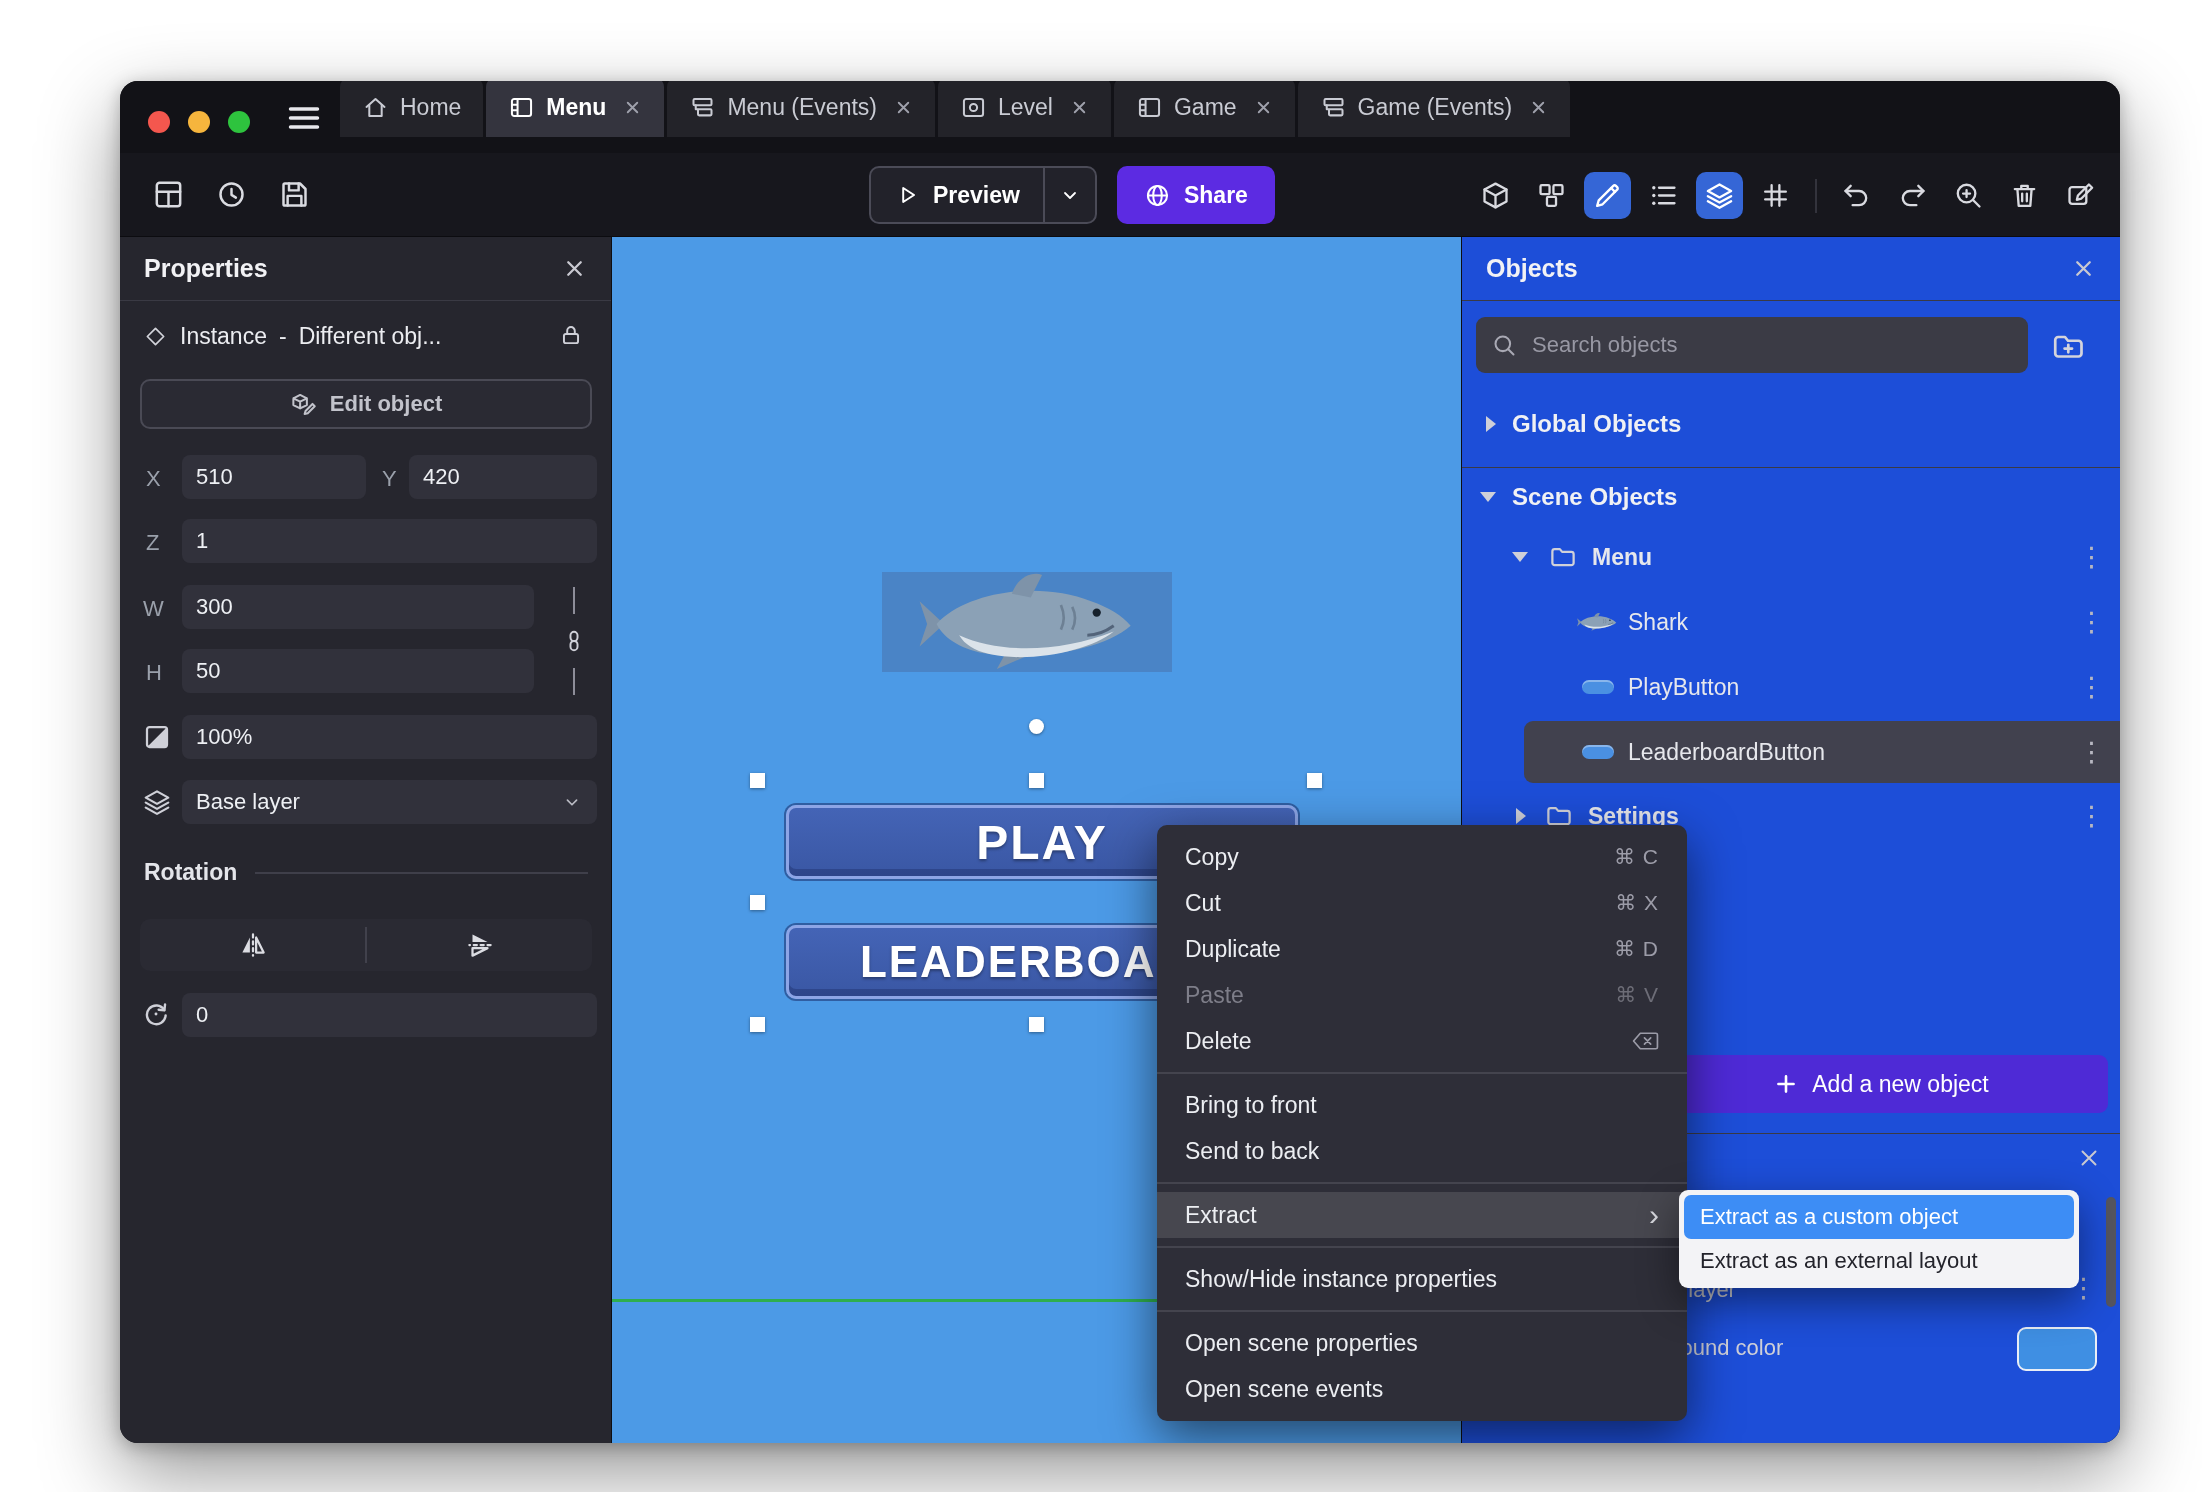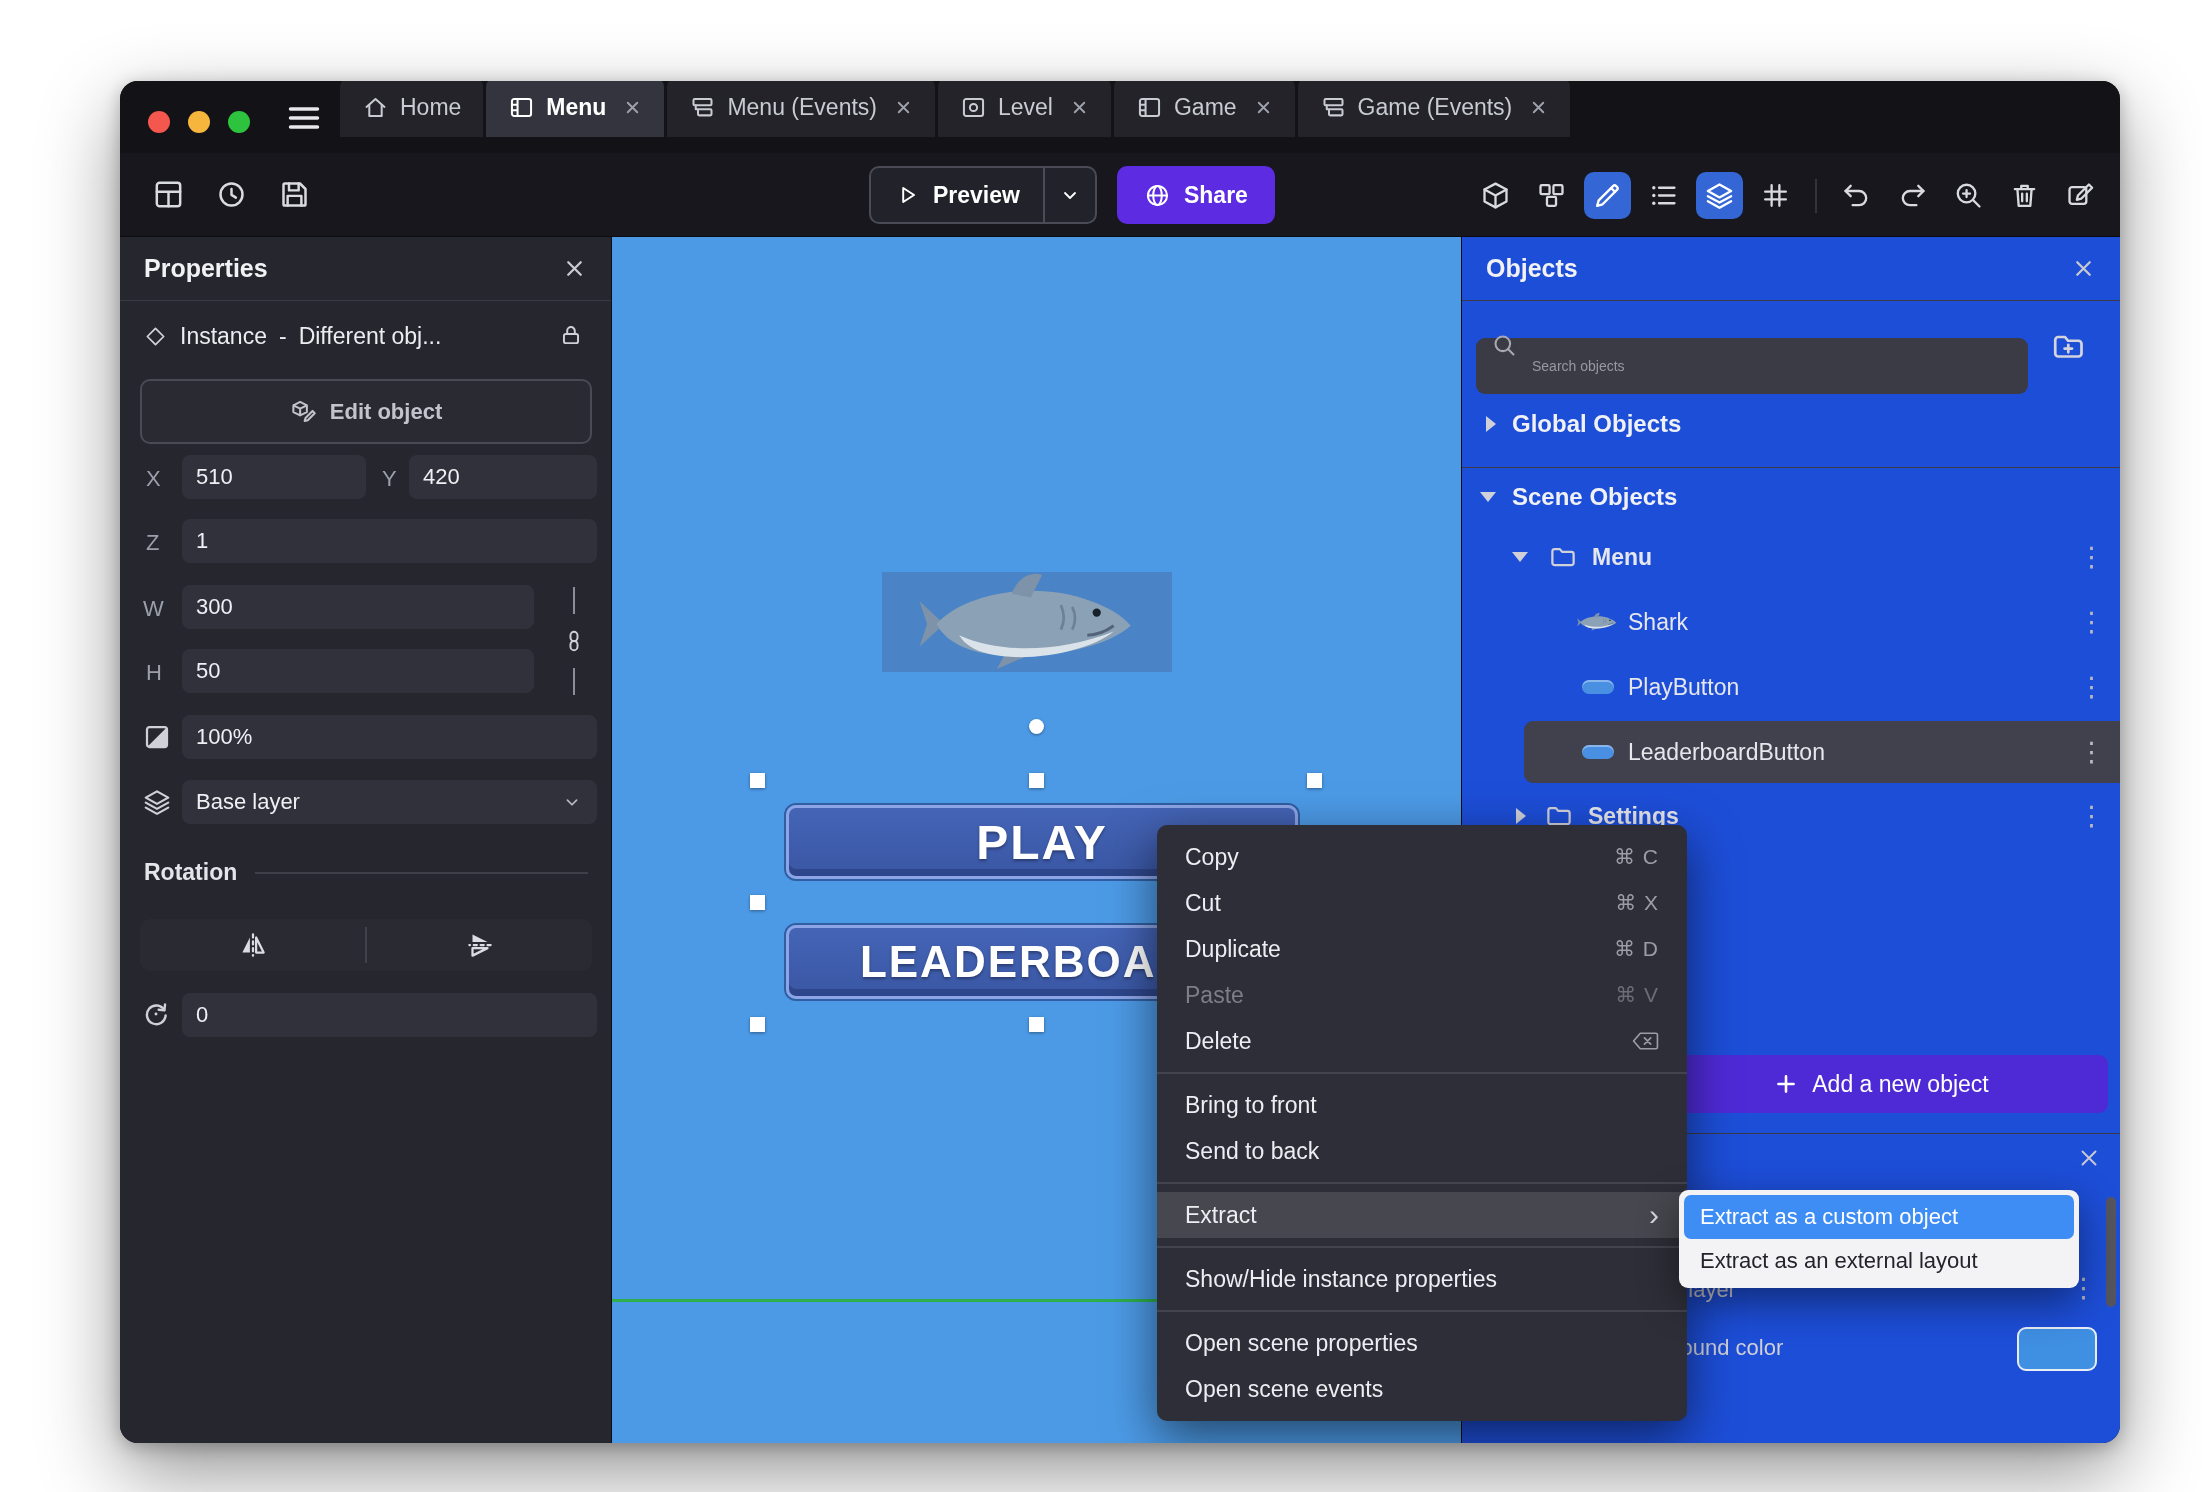--- a/index.html
+++ b/index.html
@@ -125,7 +125,7 @@
   .search-wrap { position:absolute; left:14px; top:80px; width:552px; height:56px; }
   .search-wrap input {
     width:100%; height:100%; background:#3b3b45; border:none; border-radius:9px;
-    padding:0 10px 0 56px; color:#e8e8ee; font-size:14px; font-family:inherit; outline:none;margin-top:21px;
+    padding:0 10px 0 56px; color:#e8e8ee; font-size:22px; font-family:inherit; outline:none;
   }
   .search-wrap input::placeholder { color:#9898a4; }
   .search-wrap svg { position:absolute; left:15px; top:15px; width:27px; height:27px; color:#a9a9b4; }

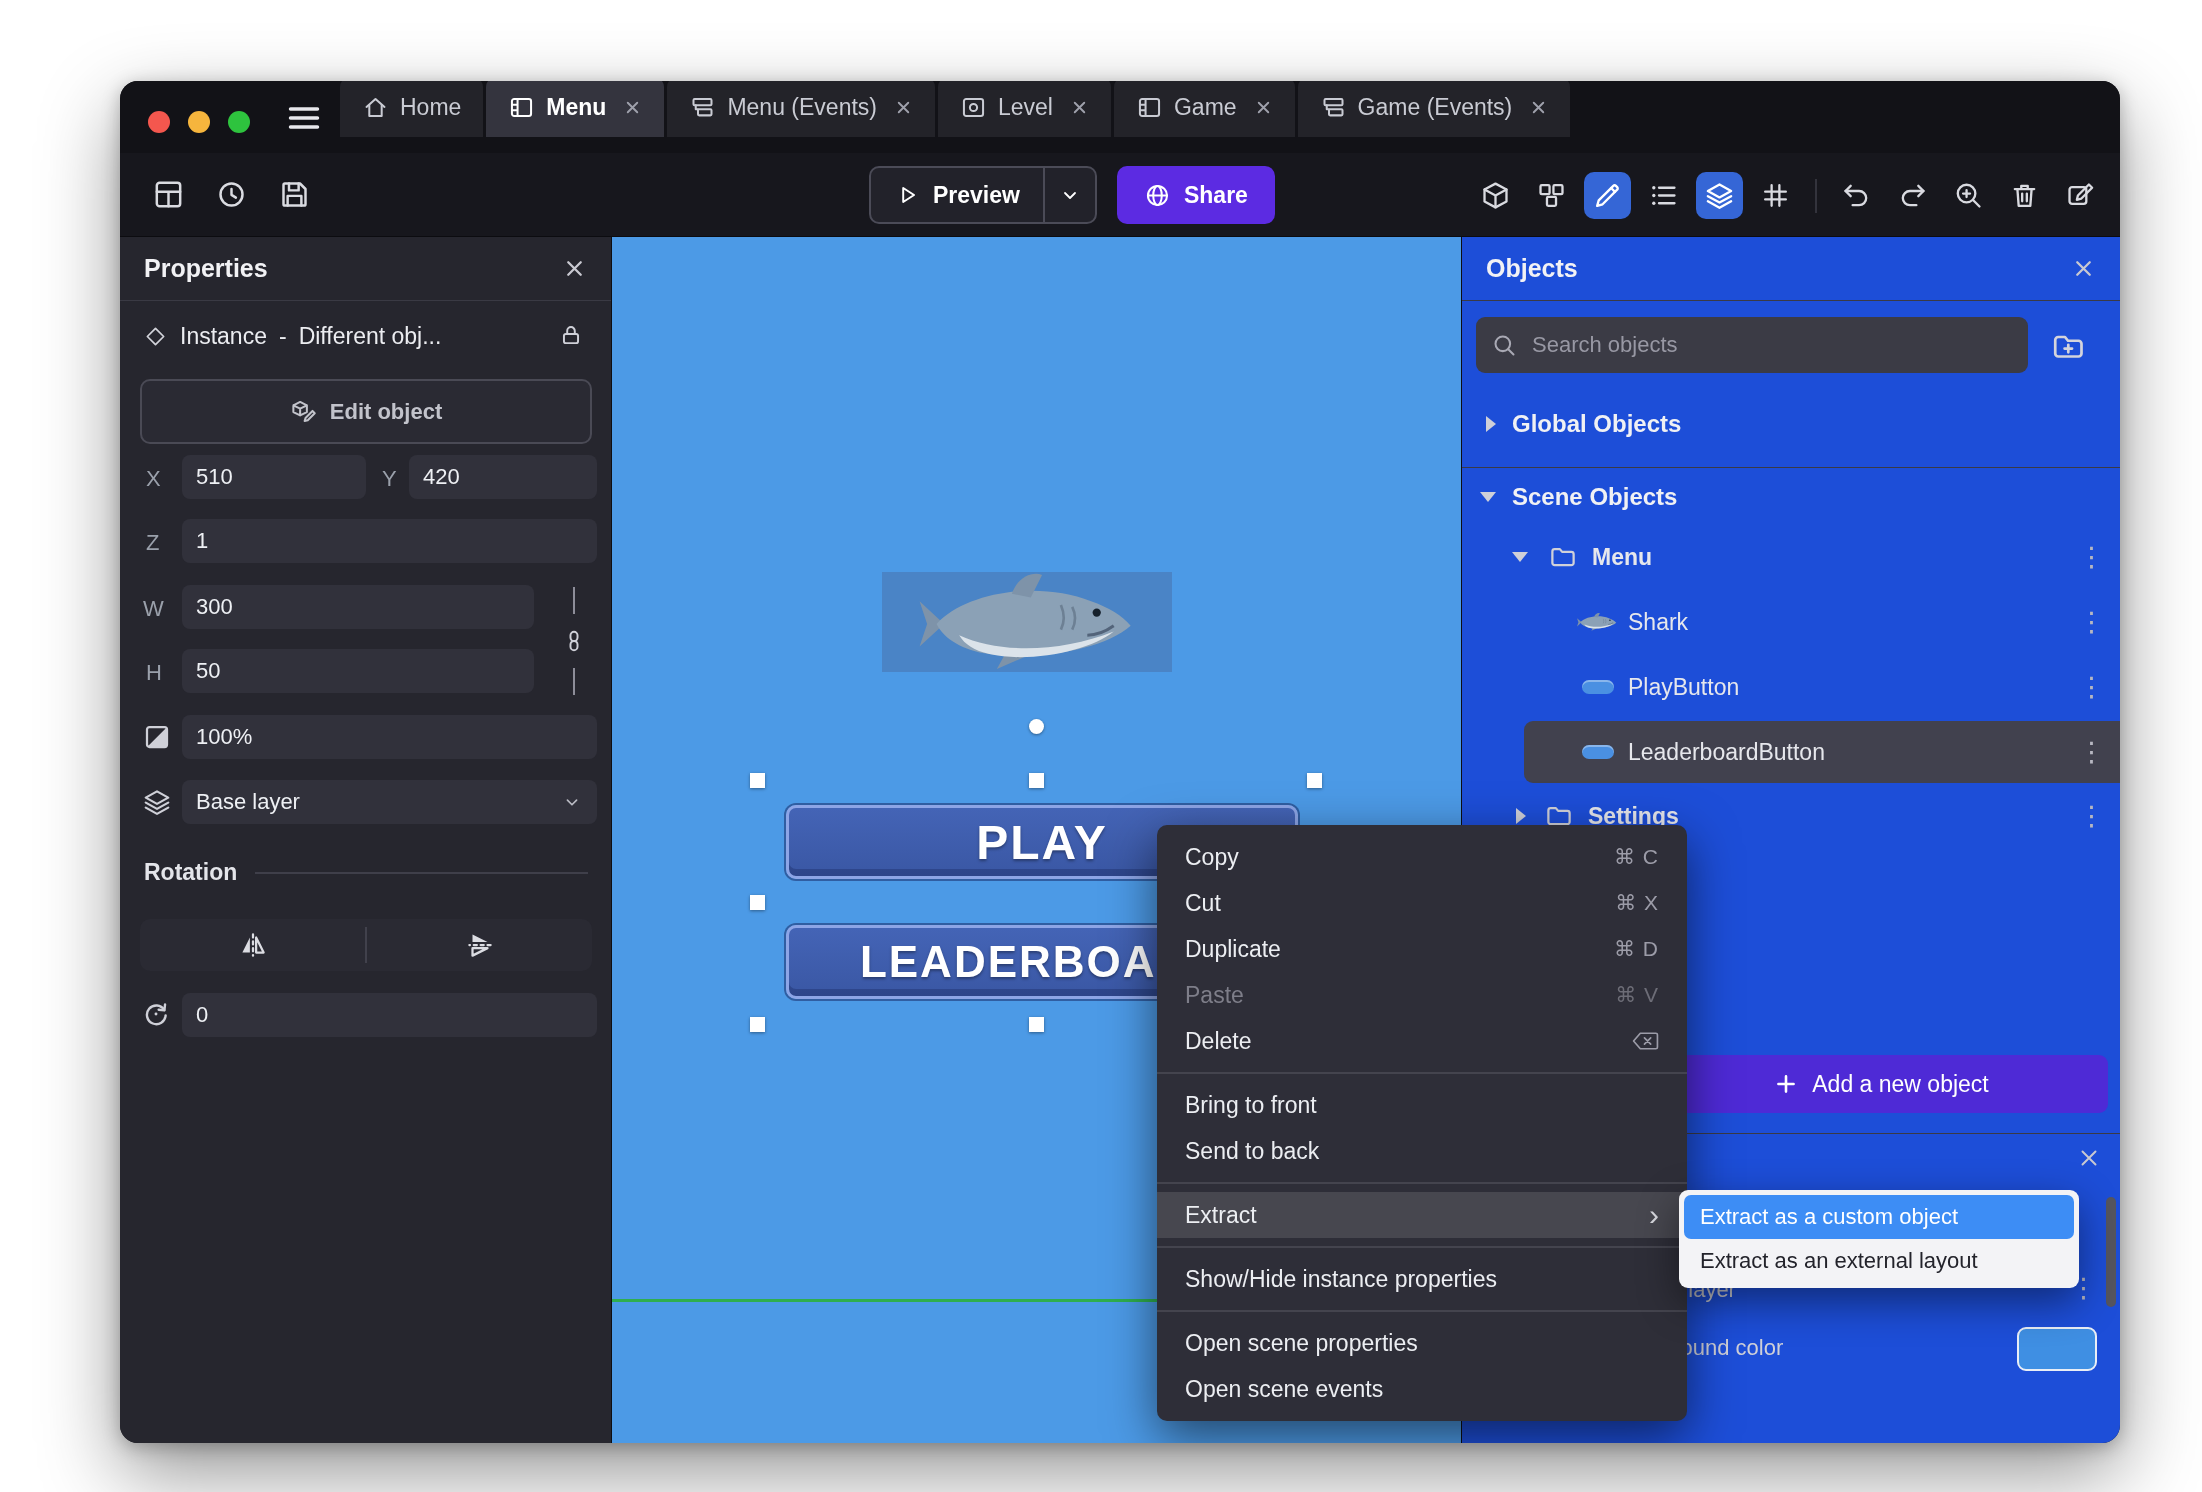--- a/index.html
+++ b/index.html
@@ -74,7 +74,7 @@
   .inst-diamond { position:absolute; left:24px; top:88px; width:23px; height:23px; color:#d2d3da; }
   .inst-lock { position:absolute; left:438px; top:85px; width:26px; height:26px; color:#cfd0d8; cursor:pointer; }
   .editbtn {
-    position:absolute; left:20px; top:142px; width:452px; height:65px;
+    position:absolute; left:20px; top:142px; width:452px; height:50px;
     background:#2a2a33; border:2px solid #4a4a55; border-radius:10px;
     display:flex; align-items:center; justify-content:center; gap:13px;
     color:#c2c3cb; font-size:22px; font-weight:700; cursor:pointer;

